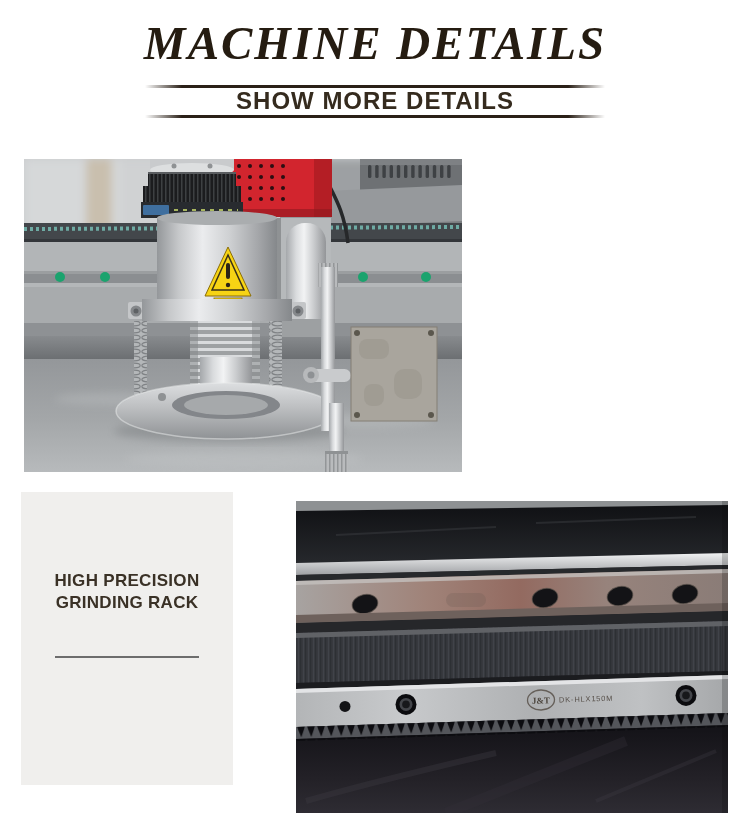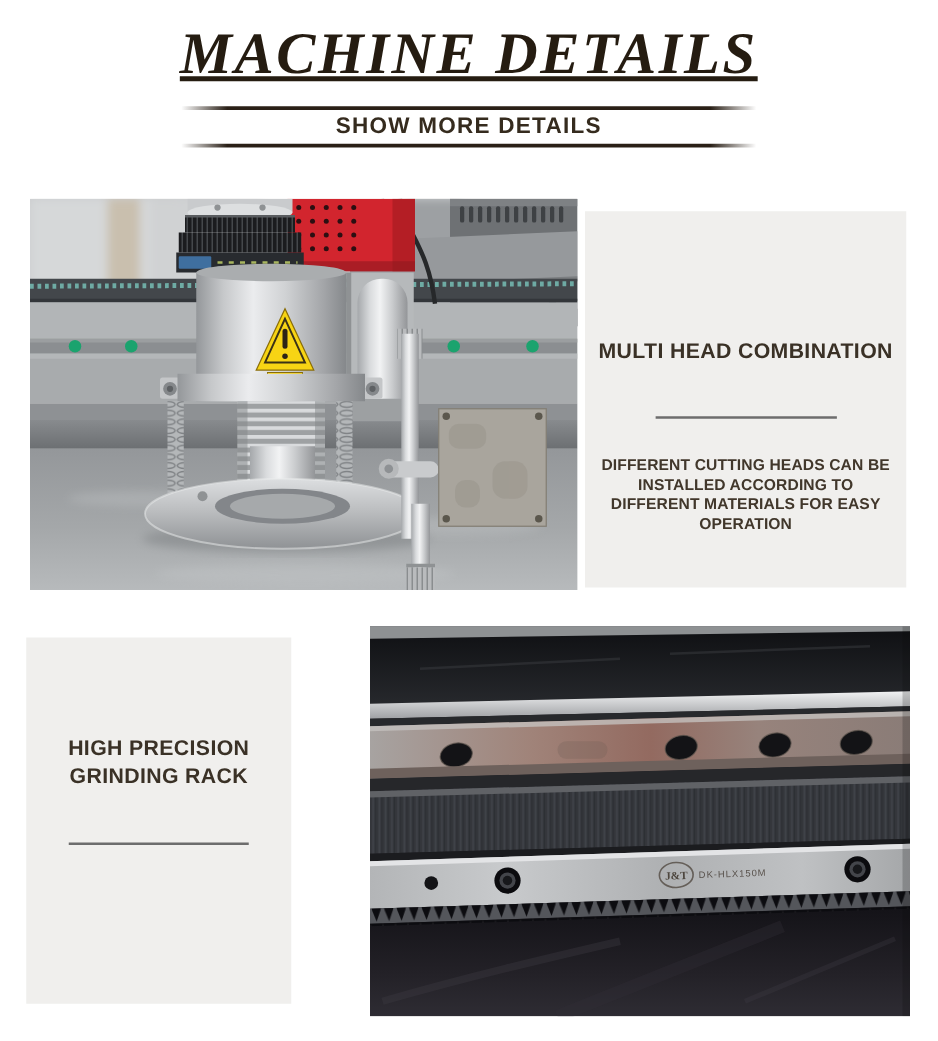--- a/index.html
+++ b/index.html
@@ -10,7 +10,7 @@
   .page-title {
     position:absolute; top:16px; left:0; width:750px; text-align:center;
     font-family:"Liberation Serif","DejaVu Serif",serif; font-style:italic; font-weight:700;
-    font-size:47px; line-height:54px; letter-spacing:2px; color:#251c11; margin:0;text-decoration:underline;
+    font-size:47px; line-height:54px; letter-spacing:2px; color:#251c11; margin:0;
   }
   .rule {
     position:absolute; left:145px; width:460px; height:3px;

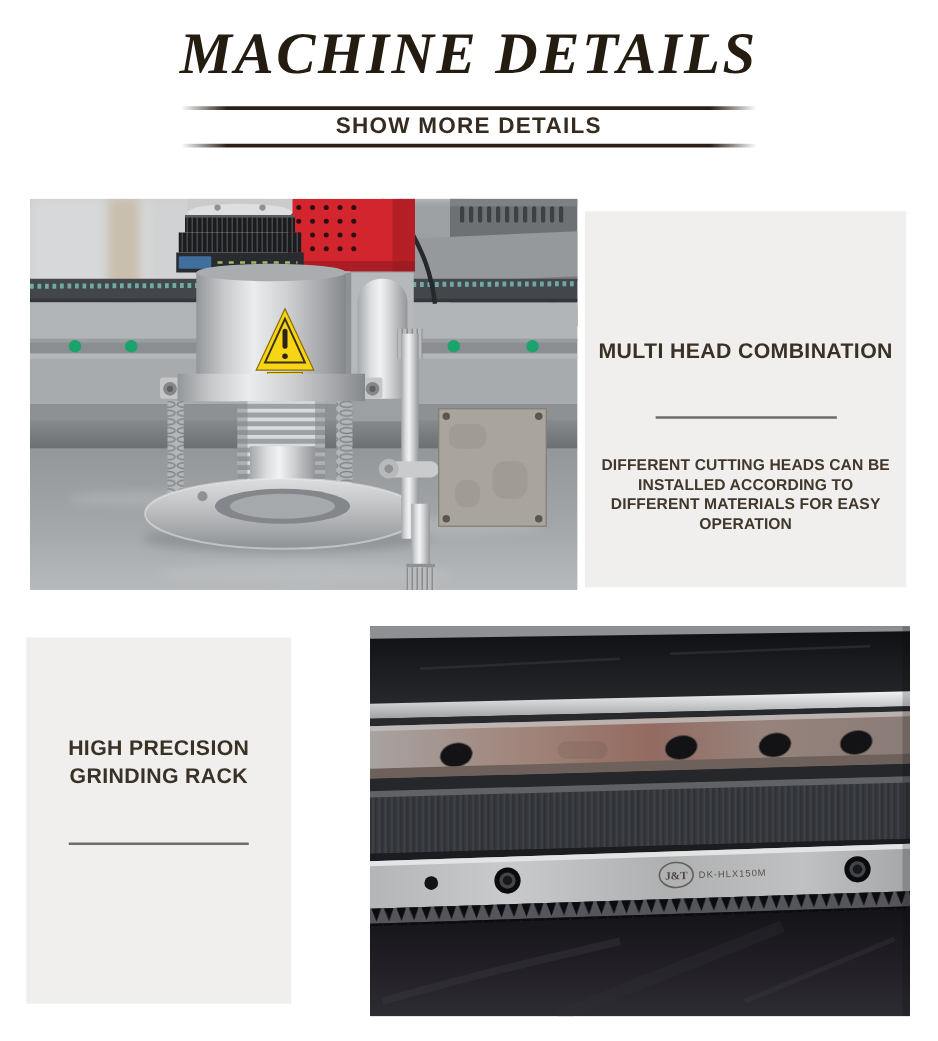--- a/index.html
+++ b/index.html
@@ -20,7 +20,7 @@
   .rule-bottom { top:115px; }
   .subtitle {
     position:absolute; top:88px; left:0; width:750px; text-align:center;
-    font-size:18px; line-height:25px; font-weight:700; letter-spacing:1px; color:#352b1e; margin:0;
+    font-size:24px; line-height:25px; font-weight:700; letter-spacing:1px; color:#352b1e; margin:0;
   }
   .photo { position:absolute; display:block; }
   .photo-1 { left:24px; top:159px; width:438px; height:313px; }

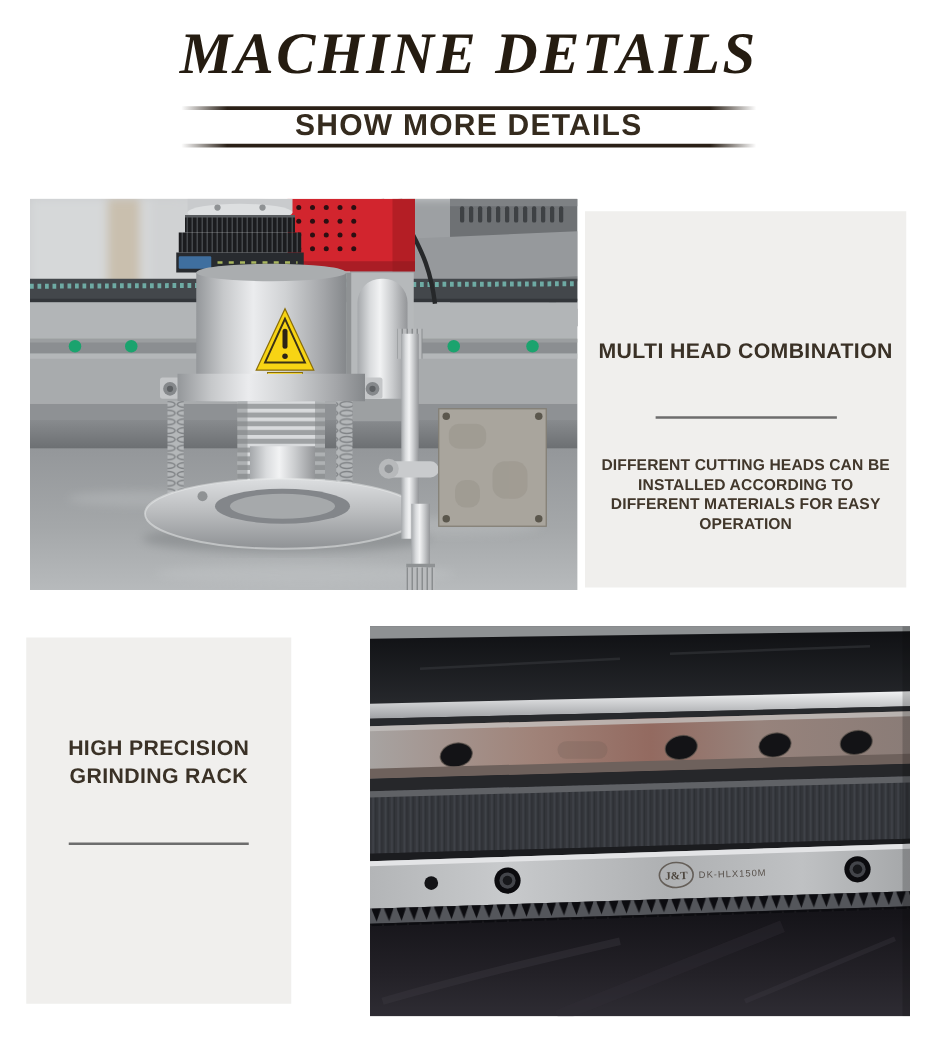--- a/index.html
+++ b/index.html
@@ -295,11 +295,6 @@
     </g>
   </svg>
 
-  <div class="panel panel-1">
-    <h3 class="feature-heading">MULTI HEAD COMBINATION</h3>
-    <div class="feature-divider"></div>
-    <p class="feature-desc">DIFFERENT CUTTING HEADS CAN BE INSTALLED ACCORDING TO DIFFERENT MATERIALS FOR EASY OPERATION</p>
-  </div>
 
   <div class="panel panel-2">
     <h3 class="feature-heading">HIGH PRECISION GRINDING RACK</h3>

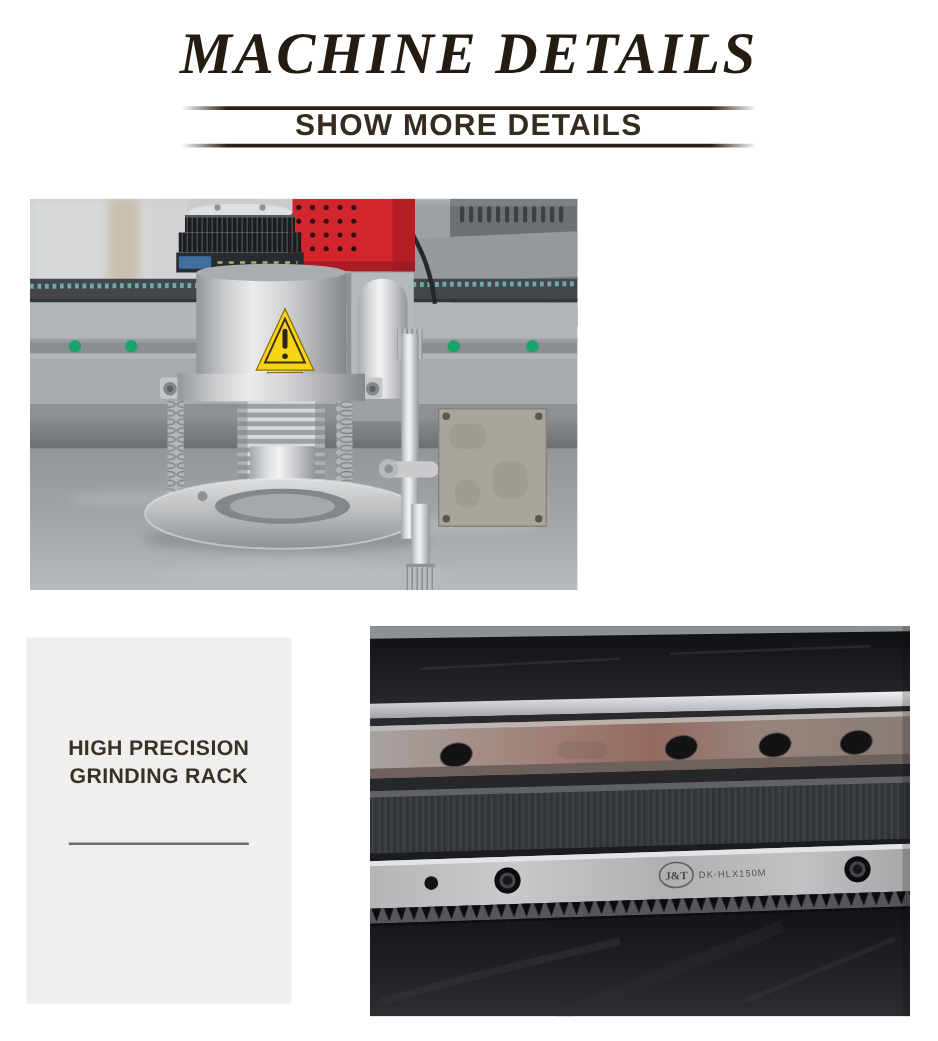--- a/index.html
+++ b/index.html
@@ -27,7 +27,7 @@
   .photo-2 { left:296px; top:501px; width:432px; height:312px; }
   .panel { position:absolute; background:#f0efed; }
   .panel-1 { left:468px; top:169px; width:257px; height:301px; }
-  .panel-2 { left:21px;  top:510px; width:212px; height:293px; }
+  .panel-2 { left:21px;  top:492px; width:212px; height:293px; }
   .feature-heading {
     position:absolute; left:0; width:100%; margin:0; text-align:center;
     font-size:17px; line-height:22px; font-weight:700; letter-spacing:.3px; color:#3a3126;

